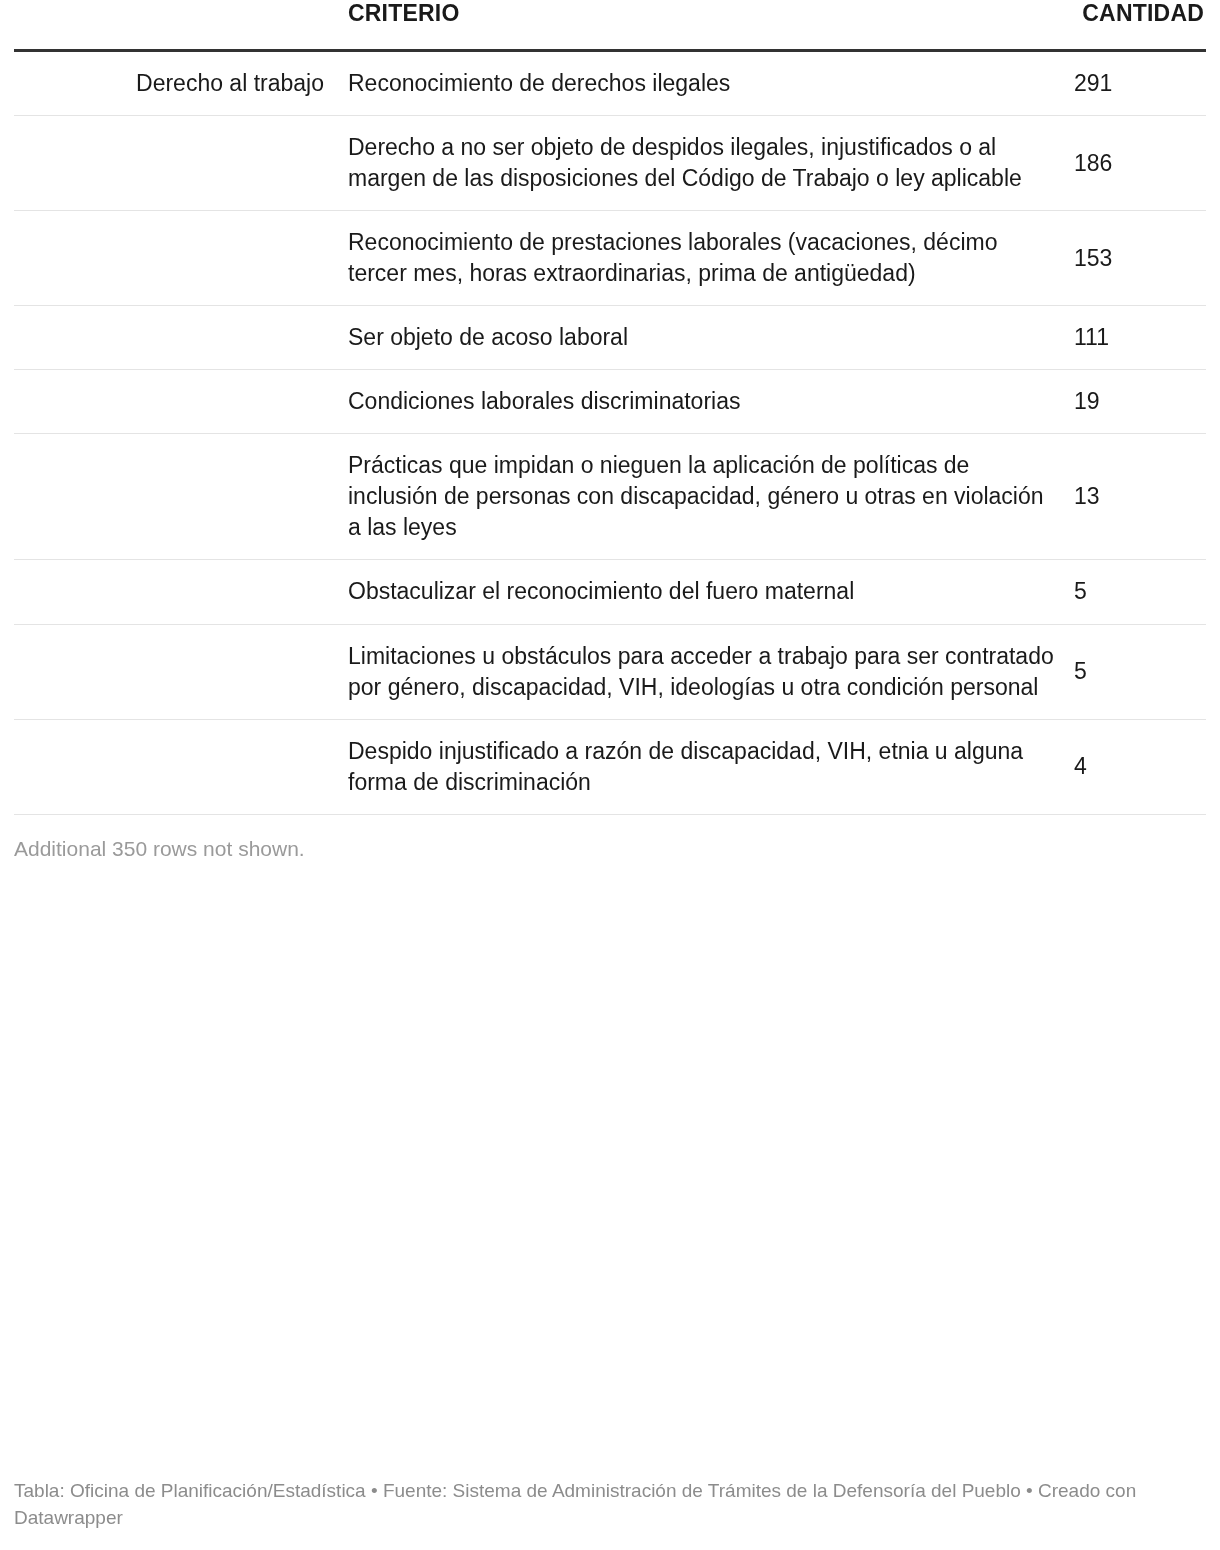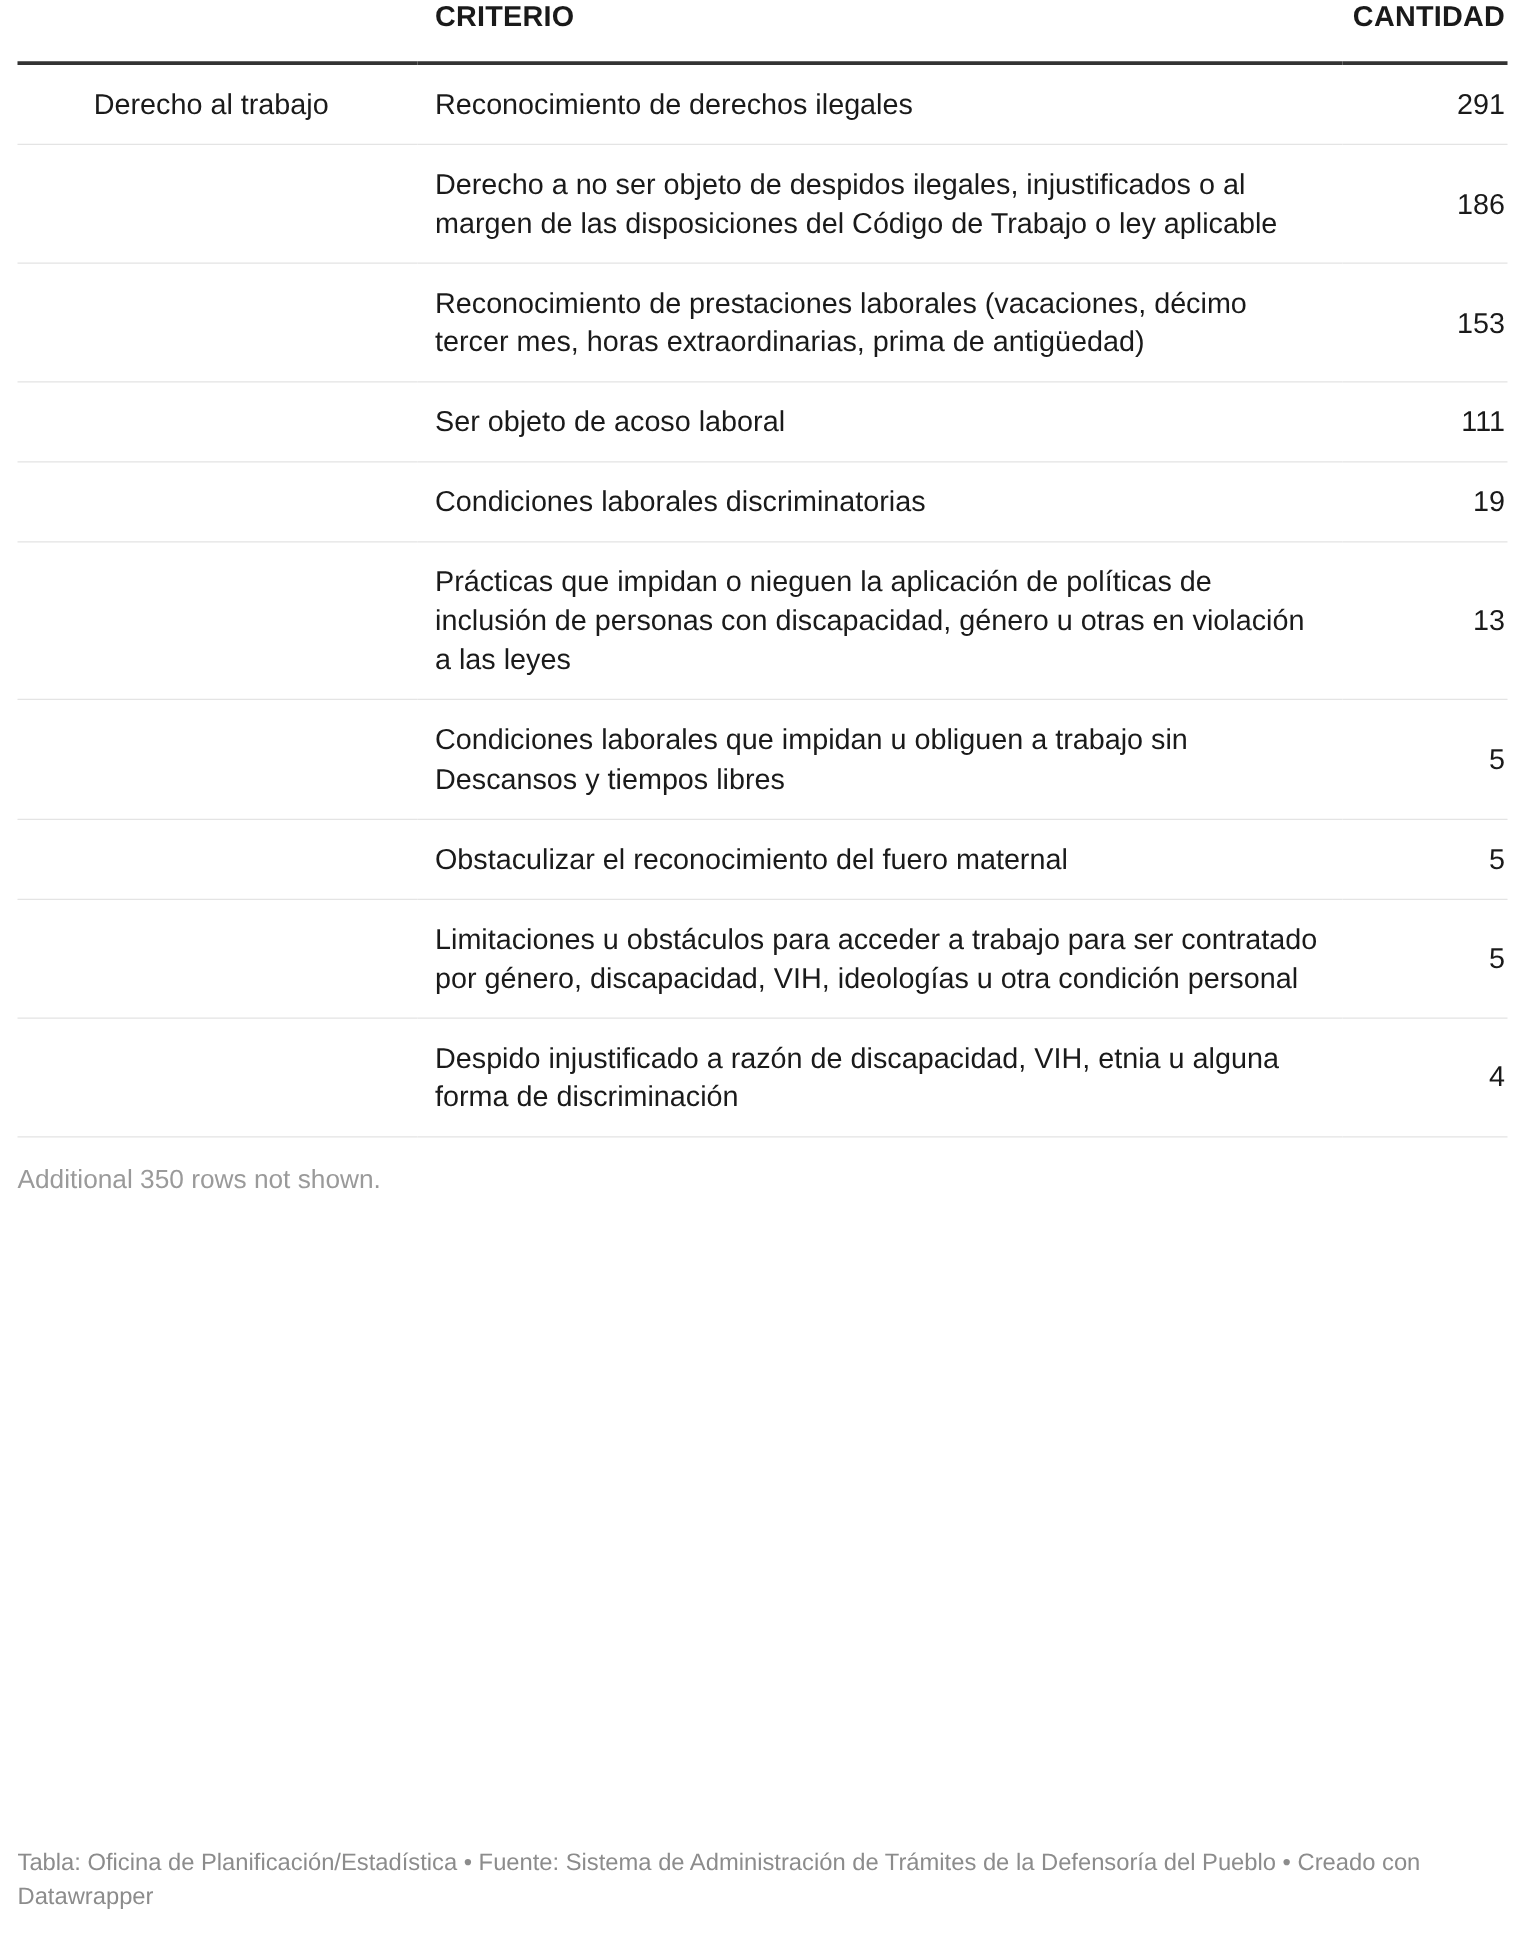--- a/index.html
+++ b/index.html
@@ -59,7 +59,7 @@
     border-bottom: 1px solid #e4e4e4;
   }
   td.t-group {
-    text-align: center;
+    text-align: right;
     padding-right: 10px;
     margin-left: 23px;
   }

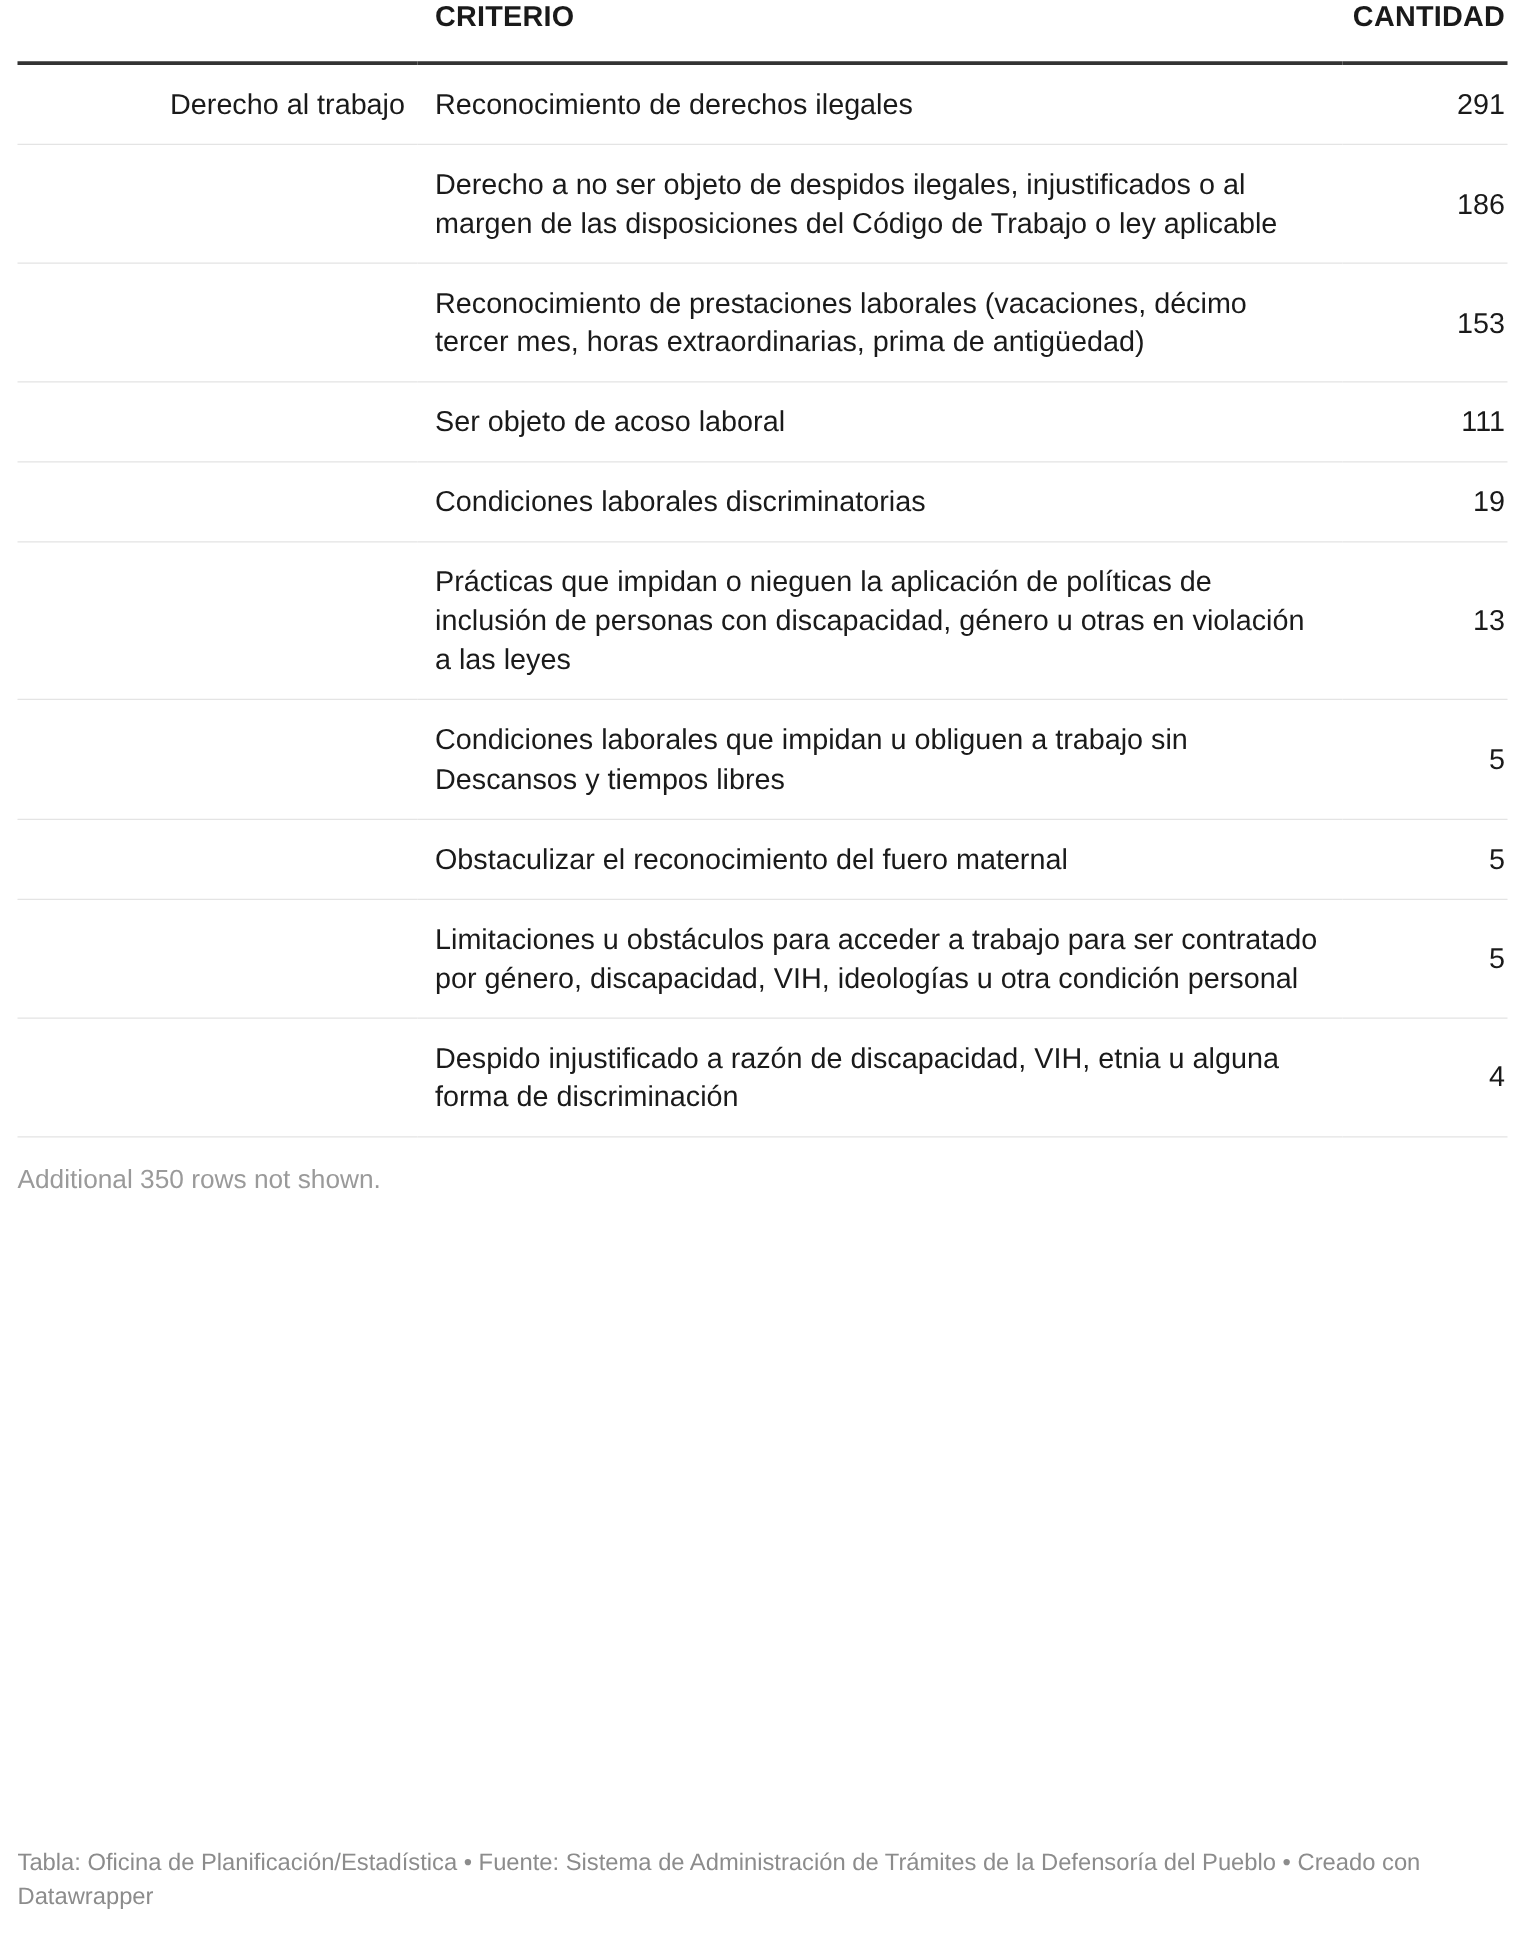--- a/index.html
+++ b/index.html
@@ -69,7 +69,6 @@
     padding-right: 20px;
   }
   td.t-cantidad {
-    text-align: right;
     padding-right: 2px;
     white-space: nowrap;
   }

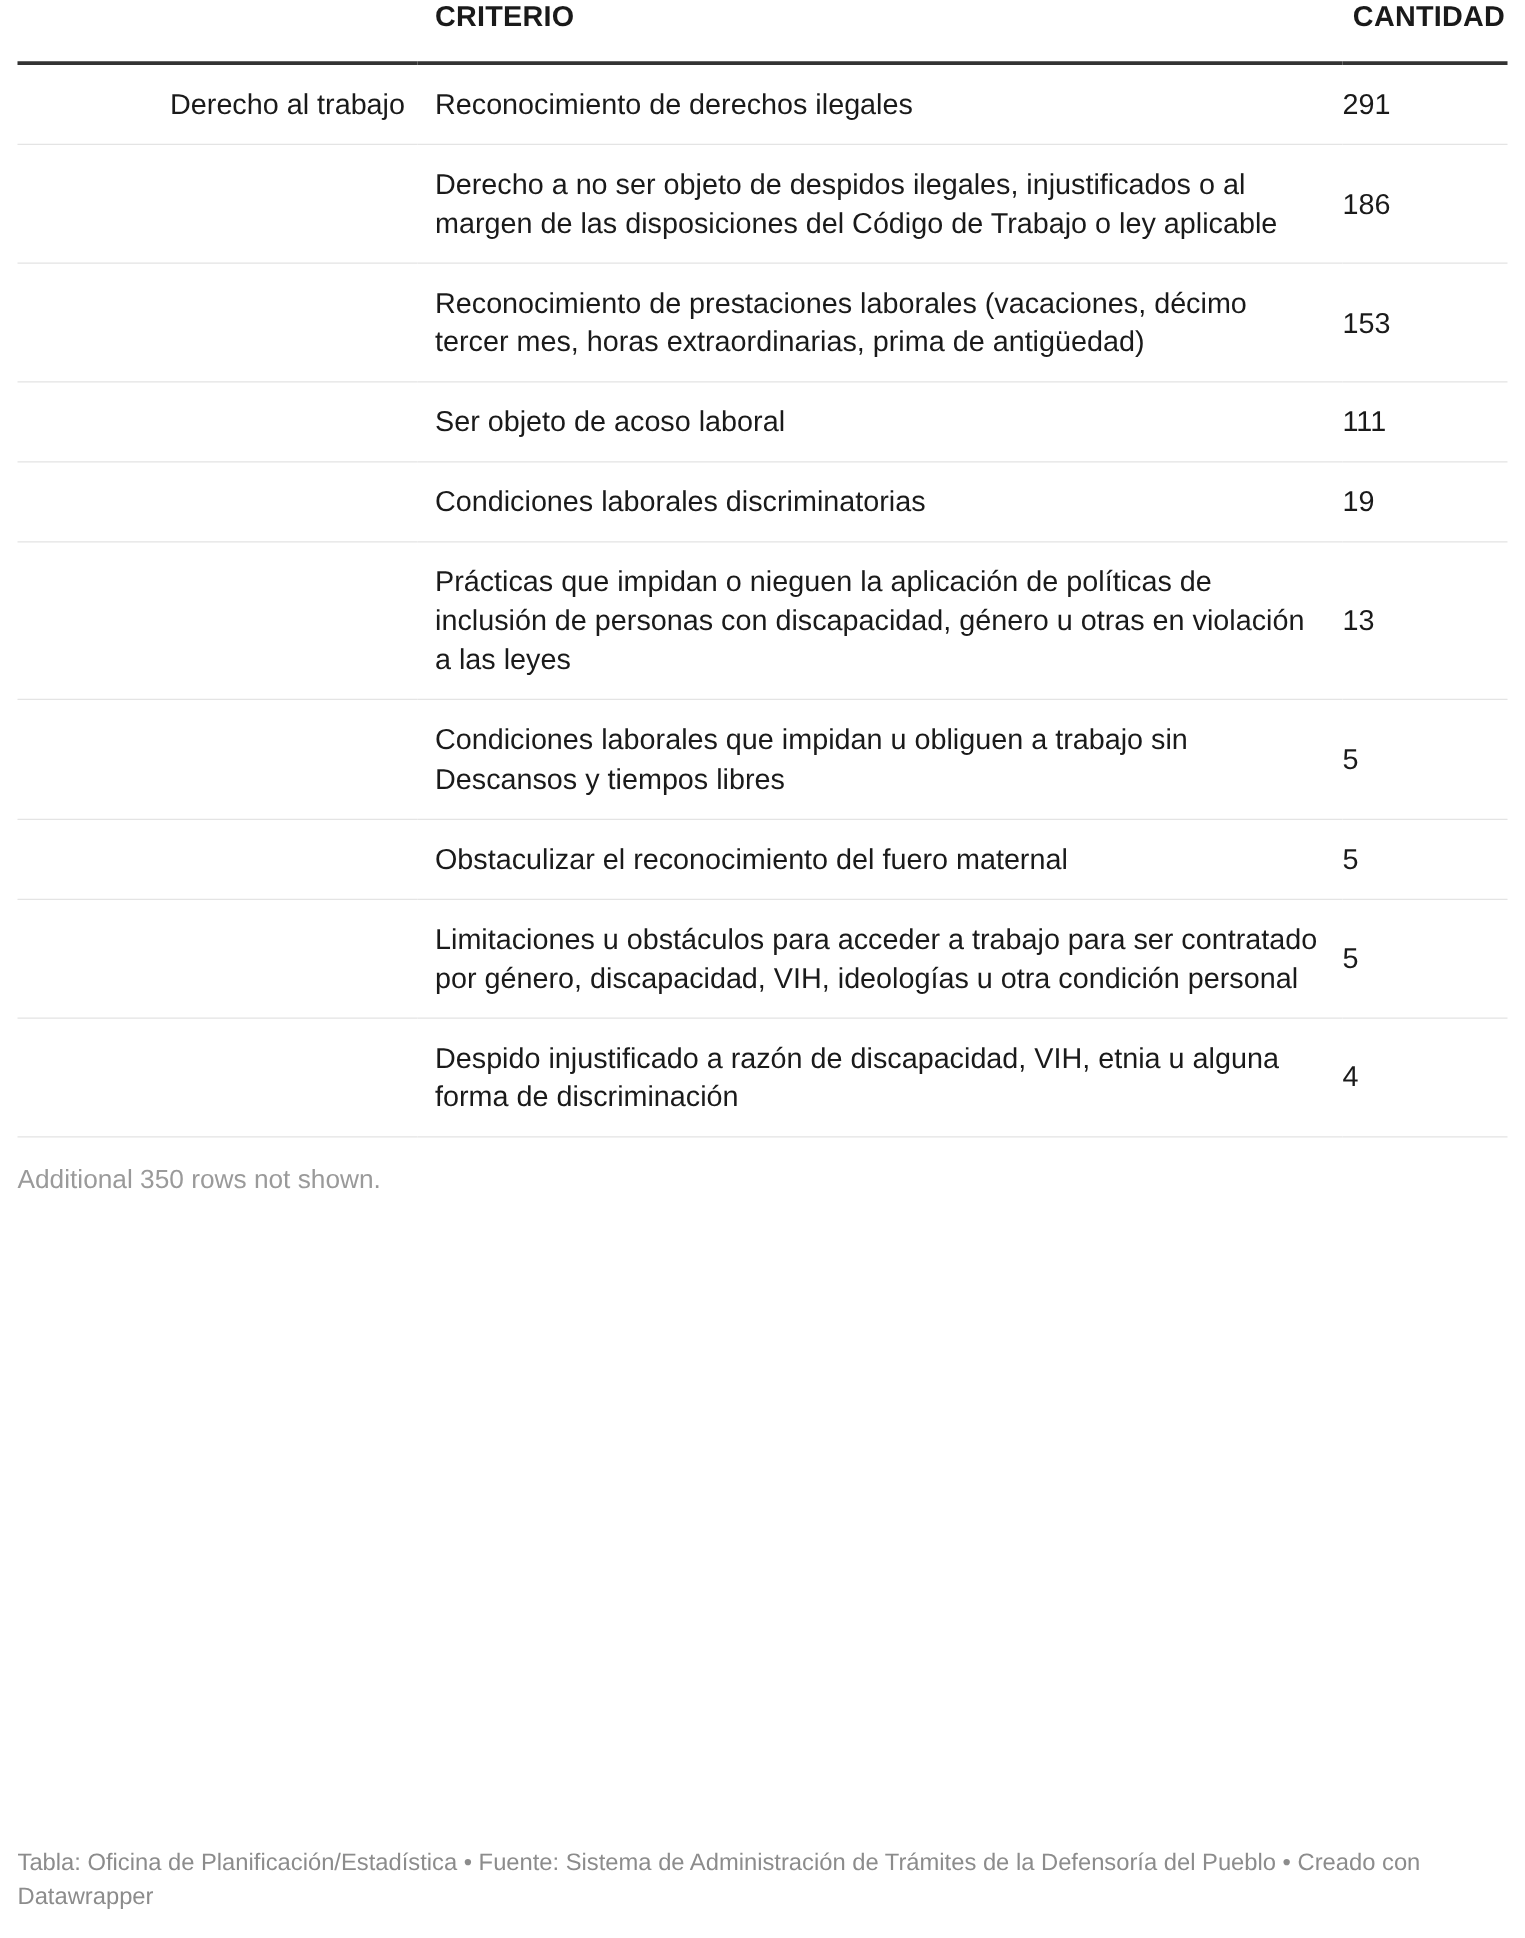--- a/index.html
+++ b/index.html
@@ -139,11 +139,6 @@
         </tr>
         <tr>
           <td class="t-group"></td>
-          <td class="t-criterio">Condiciones laborales que impidan u obliguen a trabajo sin Descansos y tiempos libres</td>
-          <td class="t-cantidad">5</td>
-        </tr>
-        <tr>
-          <td class="t-group"></td>
           <td class="t-criterio">Obstaculizar el reconocimiento del fuero maternal</td>
           <td class="t-cantidad">5</td>
         </tr>

